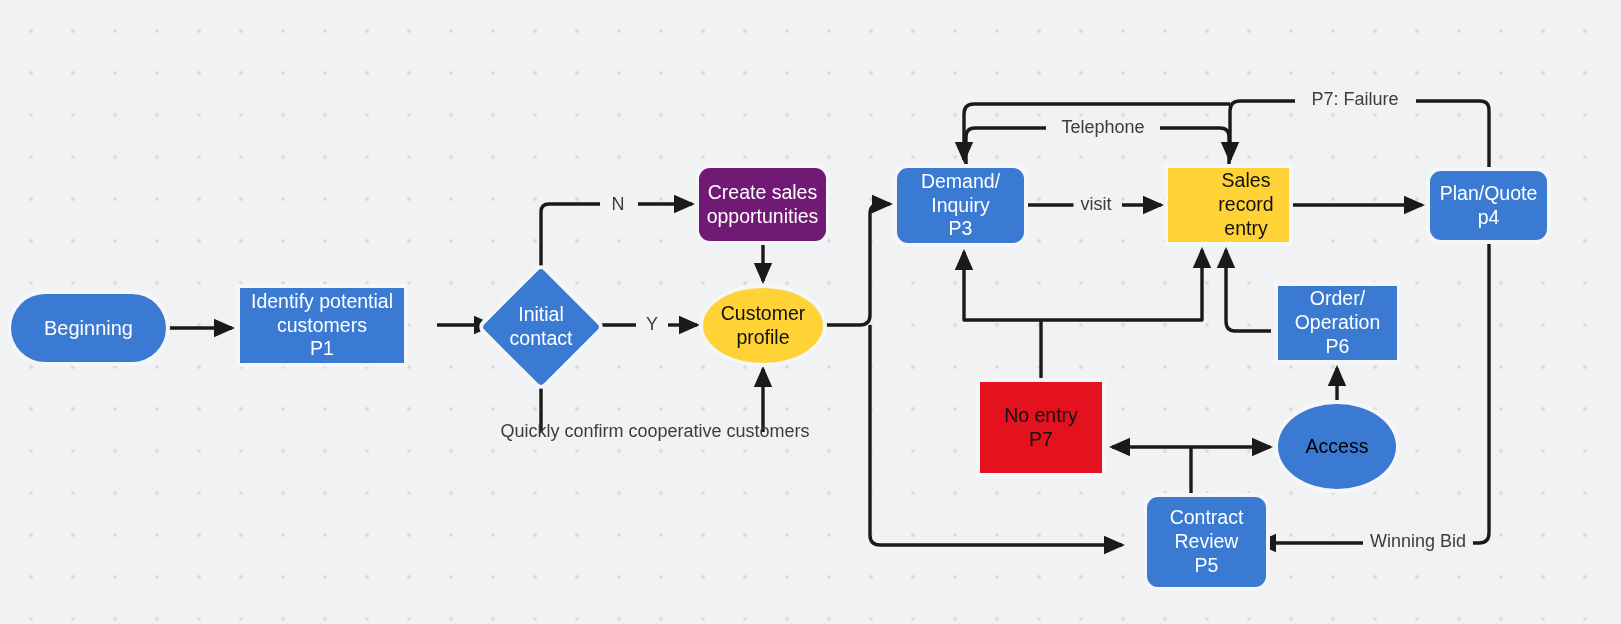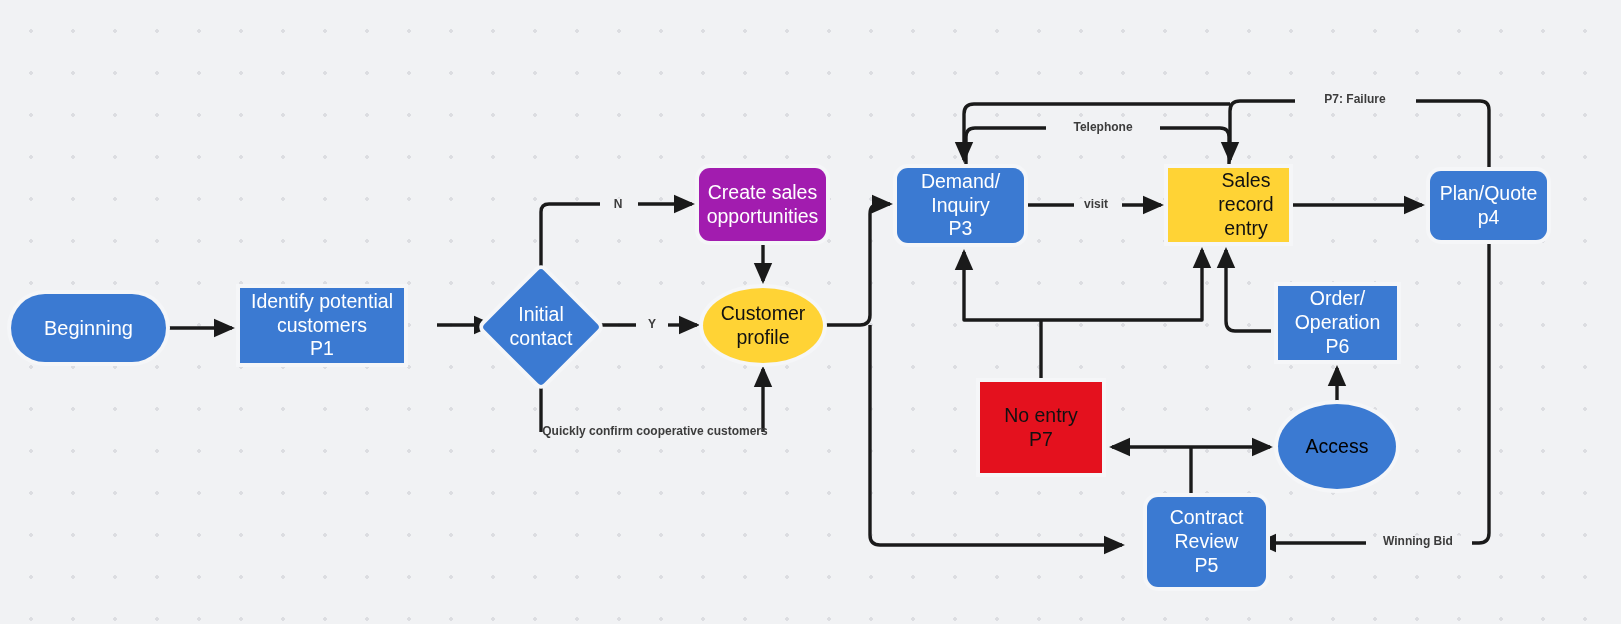--- a/index.html
+++ b/index.html
@@ -64,14 +64,13 @@
   }
   .edge-label {
     position: absolute;
-    font-size: 12px;
+    font-size: 18px;
     color: #3c3c3c;
     background: #f1f2f4;
     padding: 0 7px;
     white-space: nowrap;
     line-height: 1.1;
     transform: translate(-50%, -50%);
-    font-weight: bold;
   }
   .edge-label.plain {
     background: transparent;

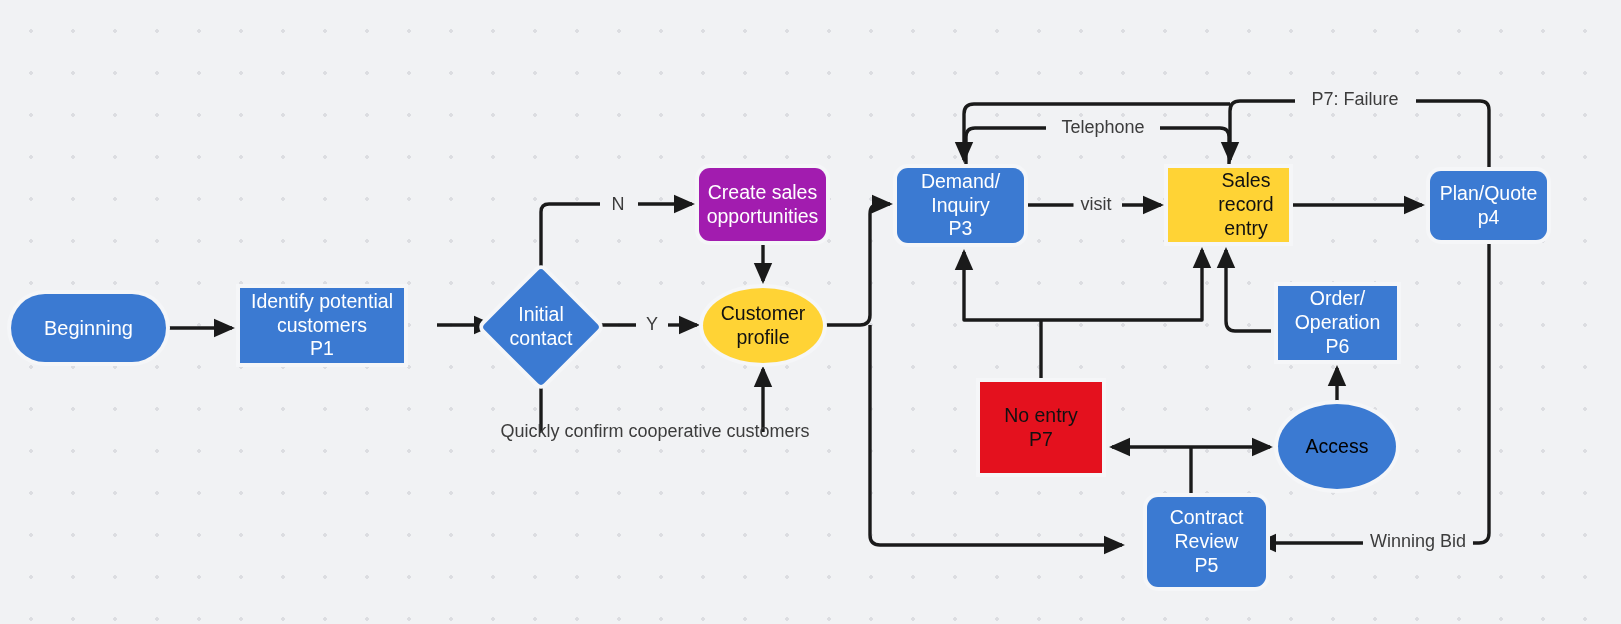--- a/index.html
+++ b/index.html
@@ -148,7 +148,7 @@
 P1</span></div>
       <div class="node shape-diamond" style="left: 499px; top: 285px; width: 84px; height: 84px; font-size: 19.5px; color: rgb(255, 255, 255);"><div class="diamond-bg" style="background: rgb(59, 122, 210);"></div><div class="diamond-label">Initial
 contact</div></div>
-      <div class="node shape-round" style="left: 699px; top: 168px; width: 127px; height: 73px; font-size: 19.5px; color: rgb(255, 255, 255); background: #a21caf;"><span>Create sales
+      <div class="node shape-round" style="left: 699px; top: 168px; width: 127px; height: 73px; font-size: 19.5px; color: rgb(255, 255, 255); background: #701a75;"><span>Create sales
 opportunities</span></div>
       <div class="node shape-ellipse" style="left: 703px; top: 288px; width: 120px; height: 75px; font-size: 19.5px; color: rgb(17, 17, 17); background: rgb(255, 211, 53);"><span>Customer
 profile</span></div>

